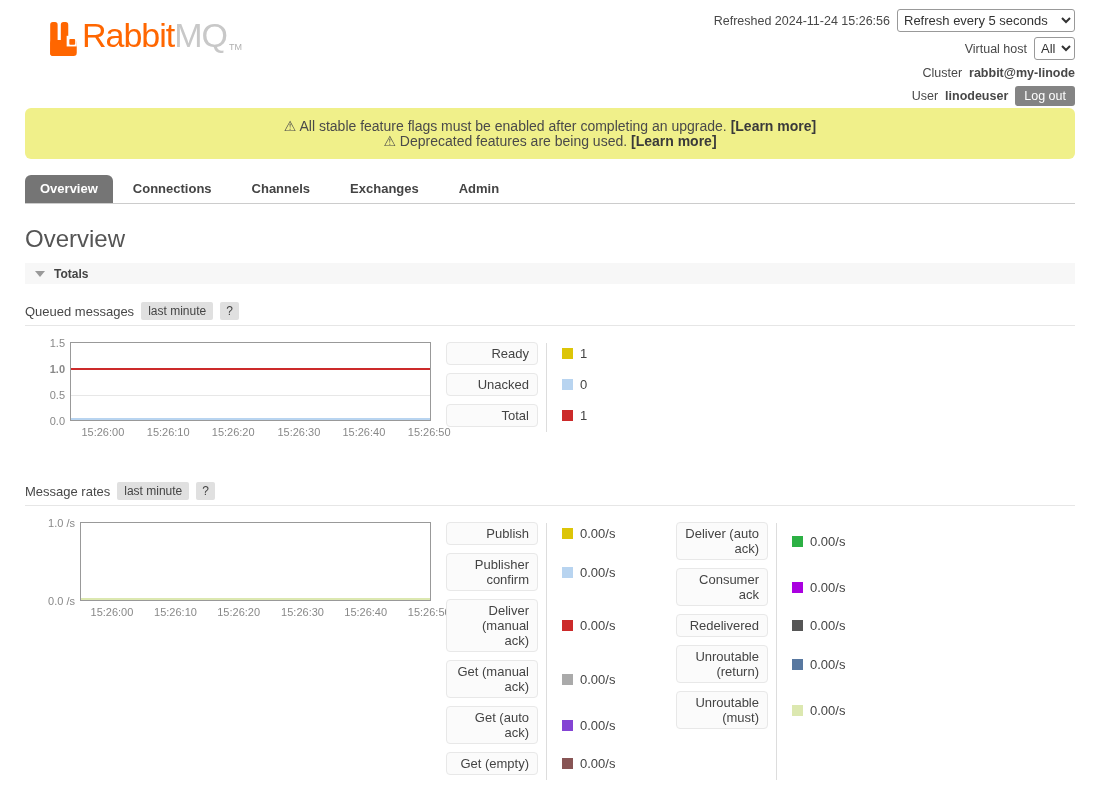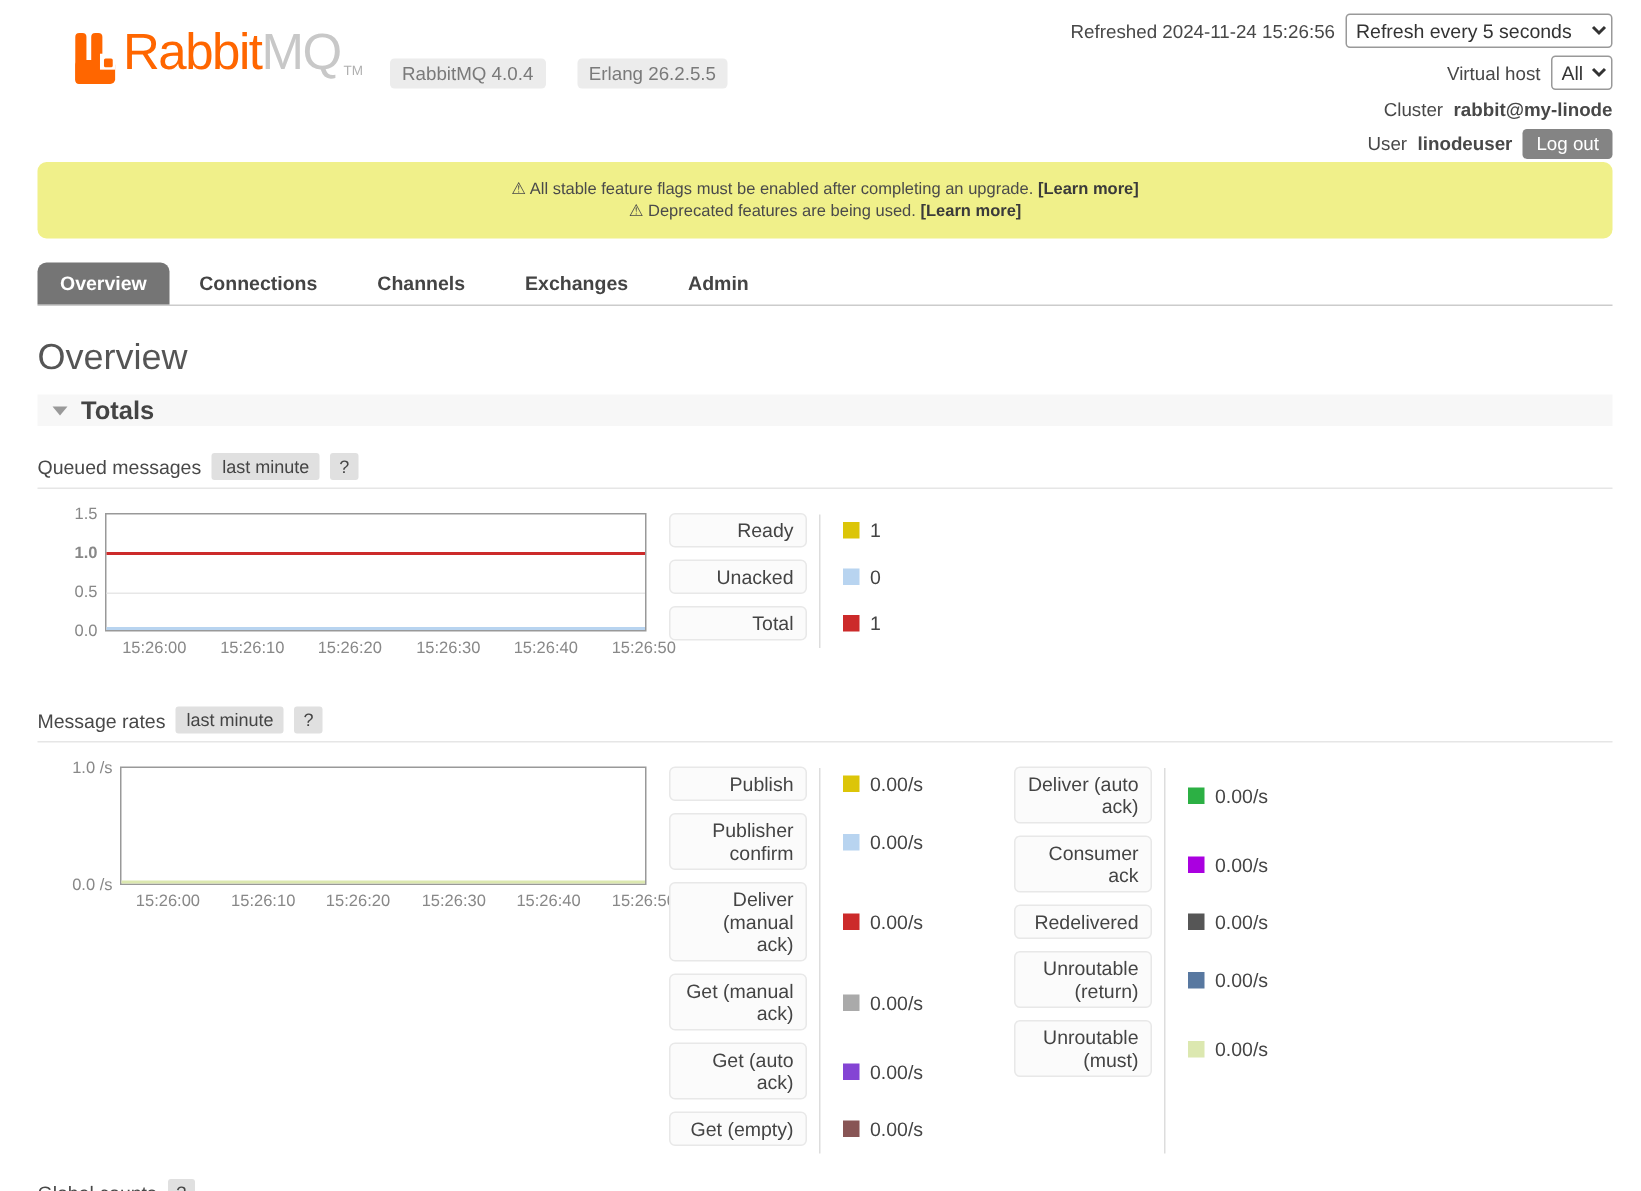--- a/index.html
+++ b/index.html
@@ -89,10 +89,6 @@
     <div class="tm">TM</div>
   </div>
 
-  <div class="version-badges">
-    <span class="vbadge">RabbitMQ 4.0.4</span>
-    <span class="vbadge">Erlang 26.2.5.5</span>
-  </div>
 
   <div class="header-right">
     <div class="hr-row">

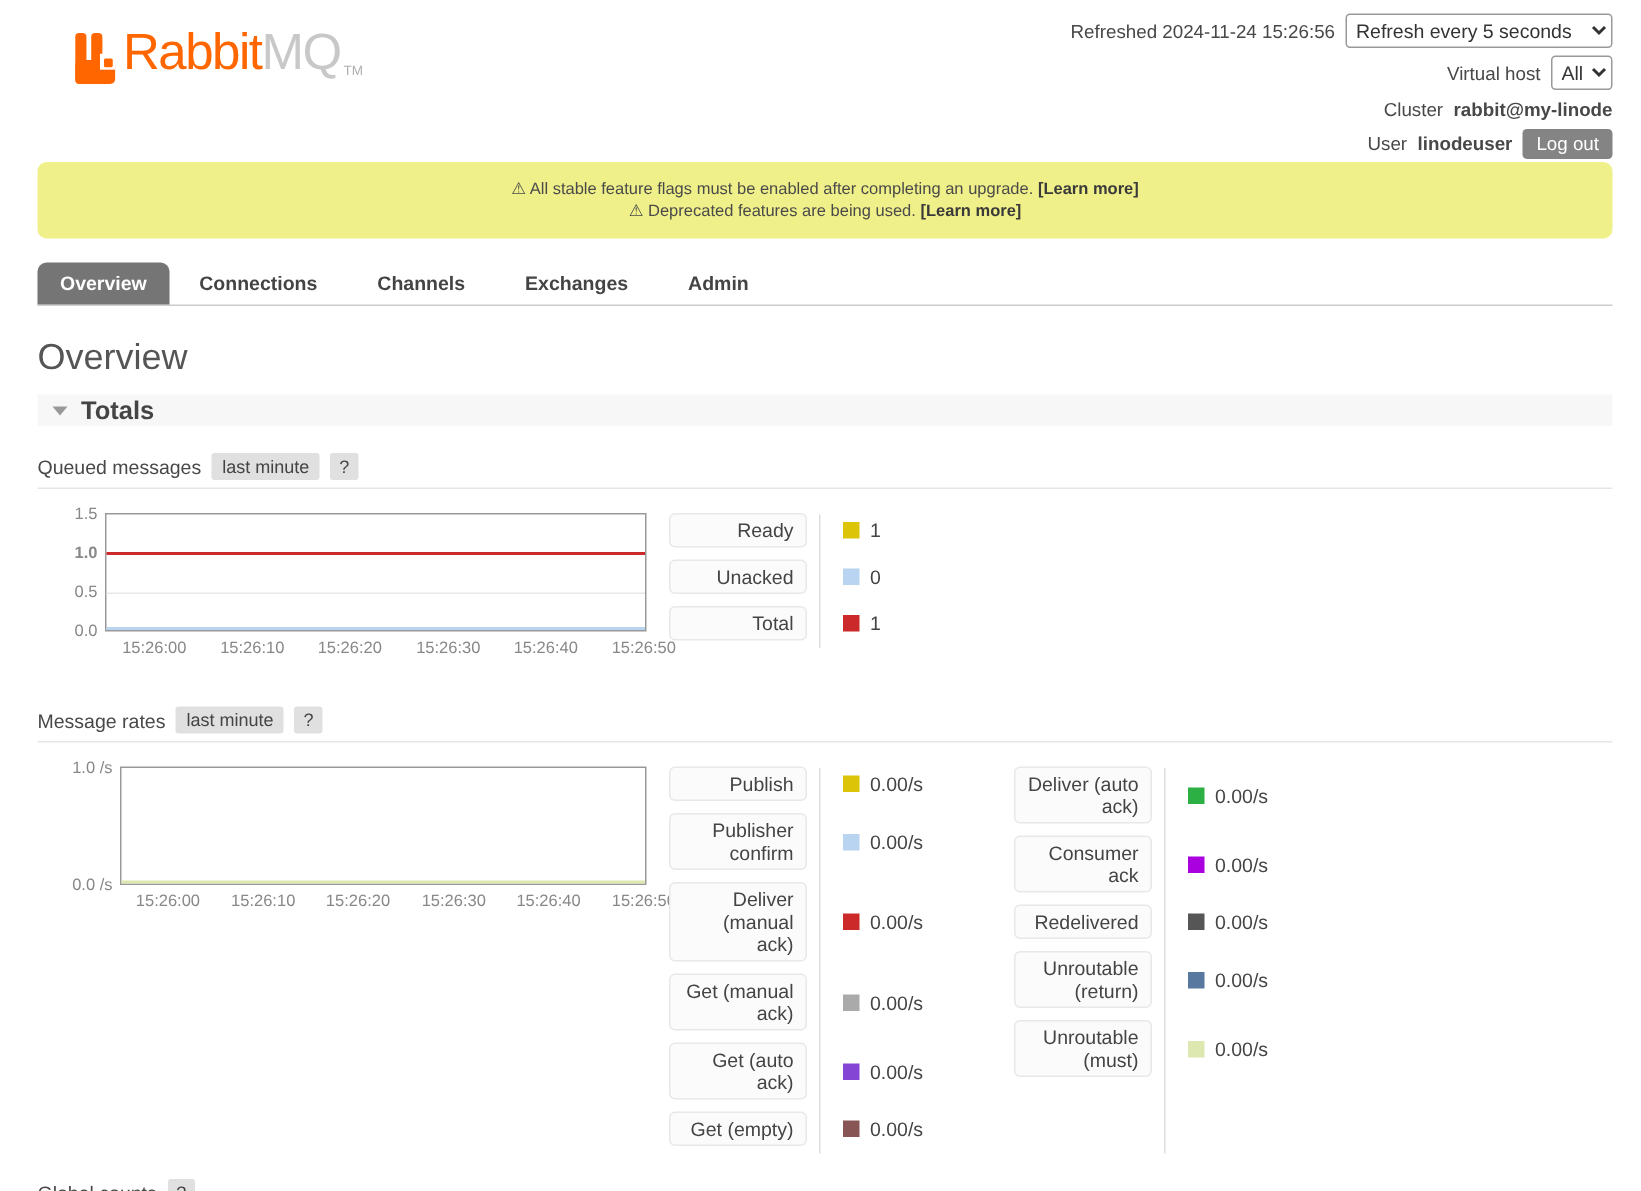--- a/index.html
+++ b/index.html
@@ -30,7 +30,7 @@
 
   
   .banner { margin:0 19px 0 25px; background:#f0f08a; border-radius:6px;
-            text-align:center; padding:11px 0 10px; font-size:11px; line-height:15px; color:#4a4a4a; }
+            text-align:center; padding:11px 0 10px; font-size:14px; line-height:15px; color:#4a4a4a; }
   .banner a { color:#3a3a3a; text-decoration:none; font-weight:bold; }
 
   

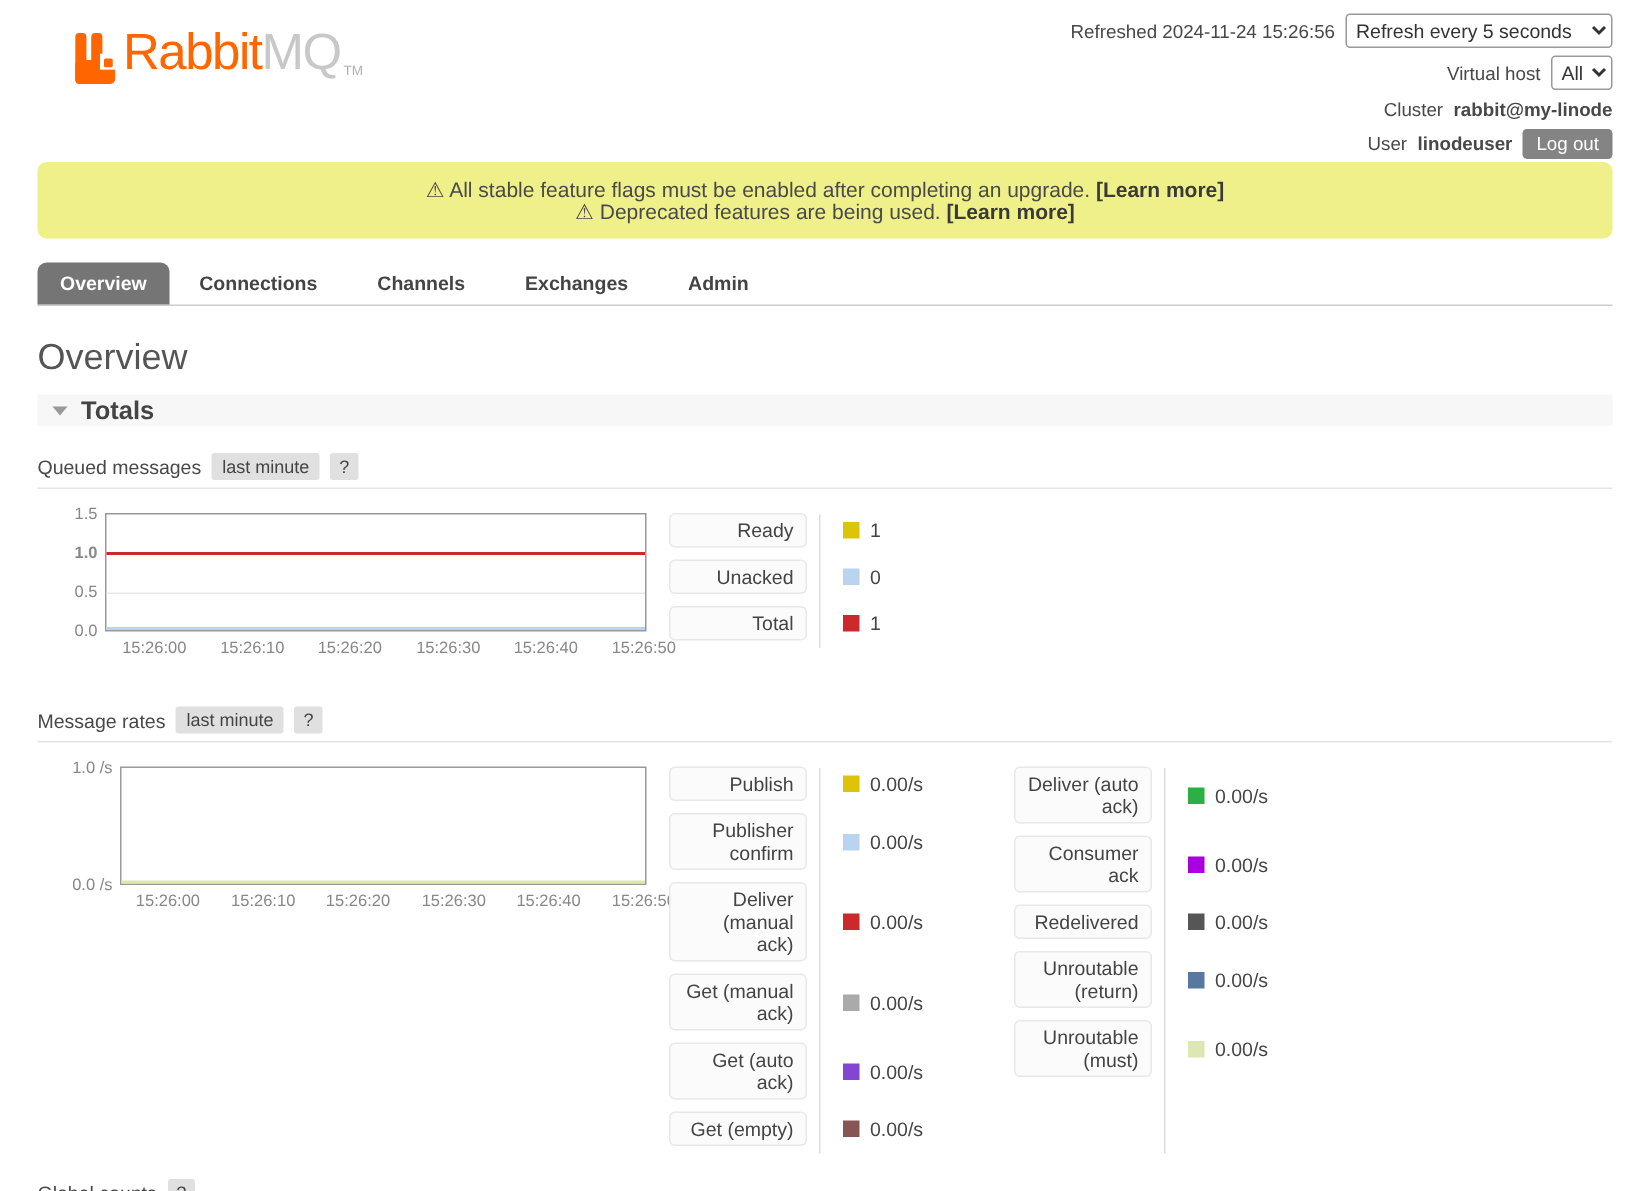--- a/index.html
+++ b/index.html
@@ -41,7 +41,7 @@
   
   h1 { margin:21px 0 10px 25px; font-size:24px; font-weight:normal; color:#555; }
   .section-bar { margin:0 19px 0 25px; background:#f7f7f7; height:21px; display:flex;
-                 align-items:center; gap:9px; padding-left:10px; font-weight:bold; font-size:17px; color:#444; cursor:pointer; }
+                 align-items:center; gap:9px; padding-left:10px; font-weight:bold; font-size:12px; color:#444; cursor:pointer; }
   .caret-down { width:0; height:0; border-left:5px solid transparent; border-right:5px solid transparent; border-top:6px solid #999; }
   .section-head { margin:18px 19px 0 25px; padding-bottom:5px; border-bottom:1px solid #e6e6e6;
                   display:flex; align-items:center; gap:7px; font-size:13px; color:#484848; }

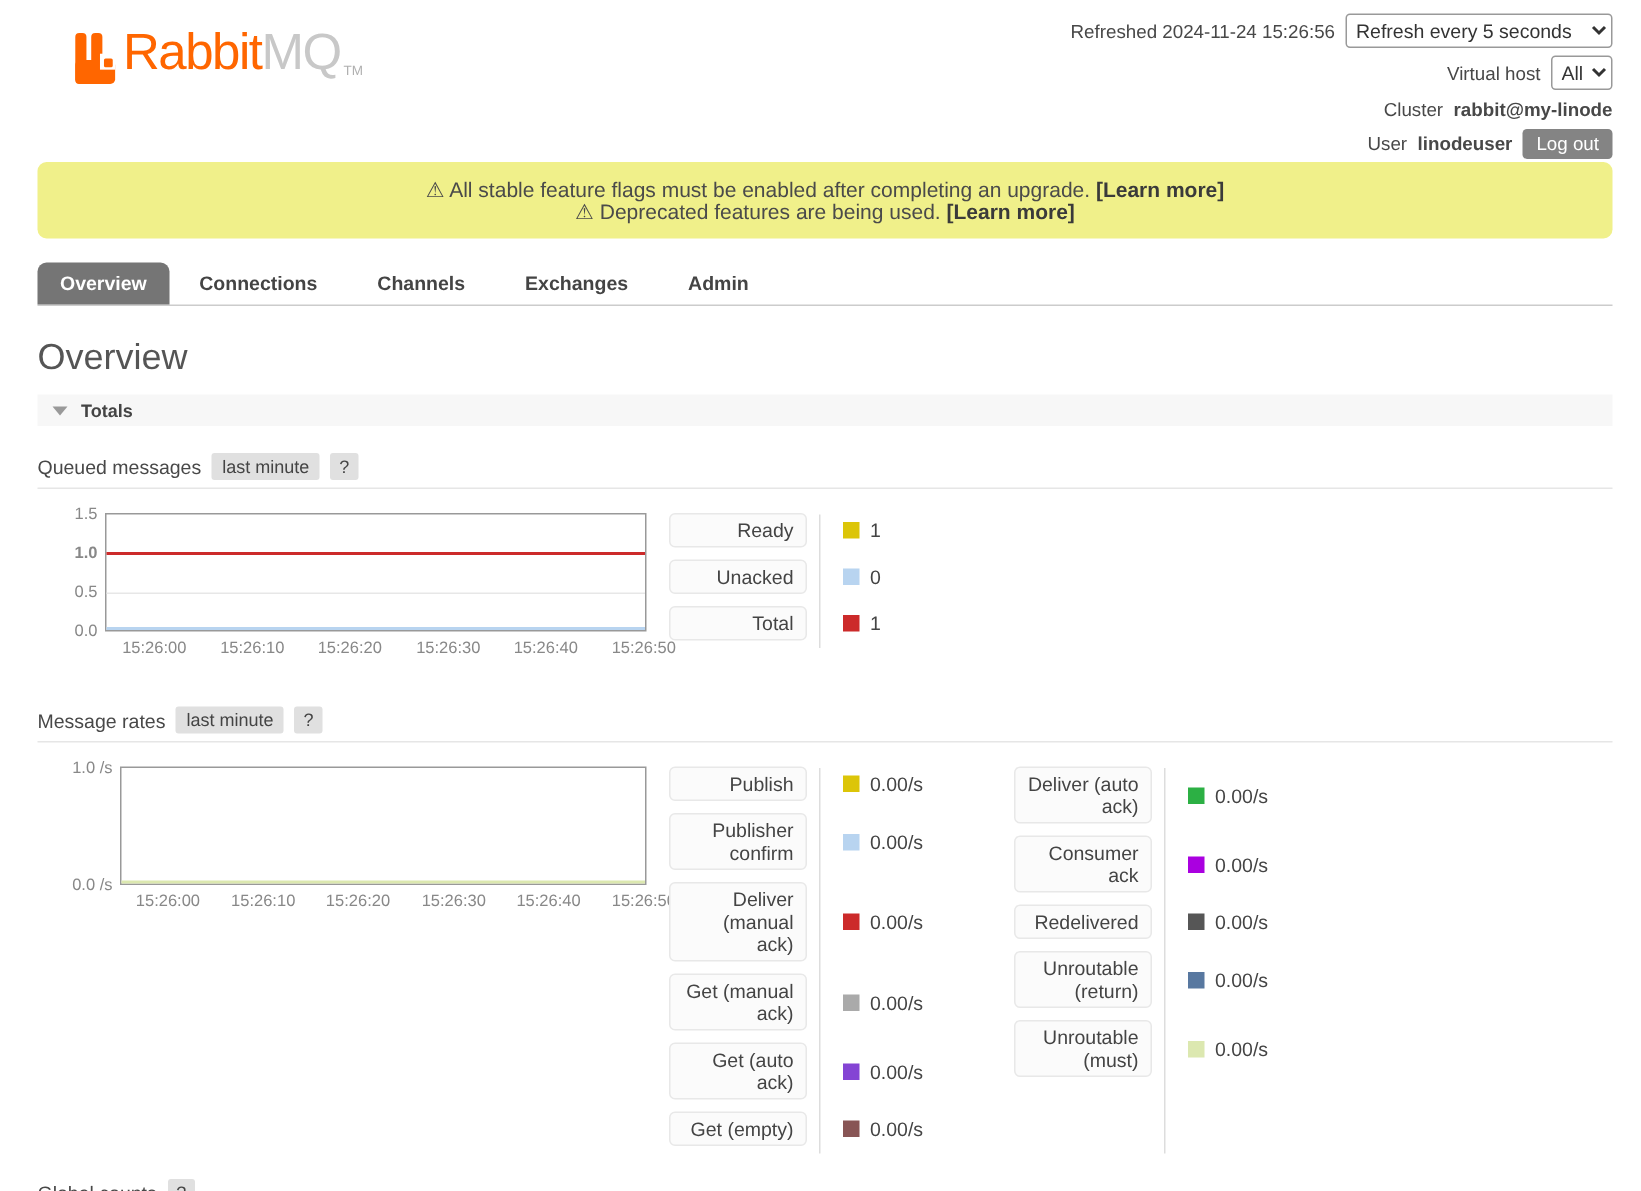--- a/index.html
+++ b/index.html
@@ -195,7 +195,7 @@
   </div>
 </div>
 
-<div class="section-head" style="margin-top:27px;">
+<div class="section-head" style="margin-top:38px;">
   <span>Message rates</span>
   <span class="pill">last minute</span>
   <span class="help">?</span>

